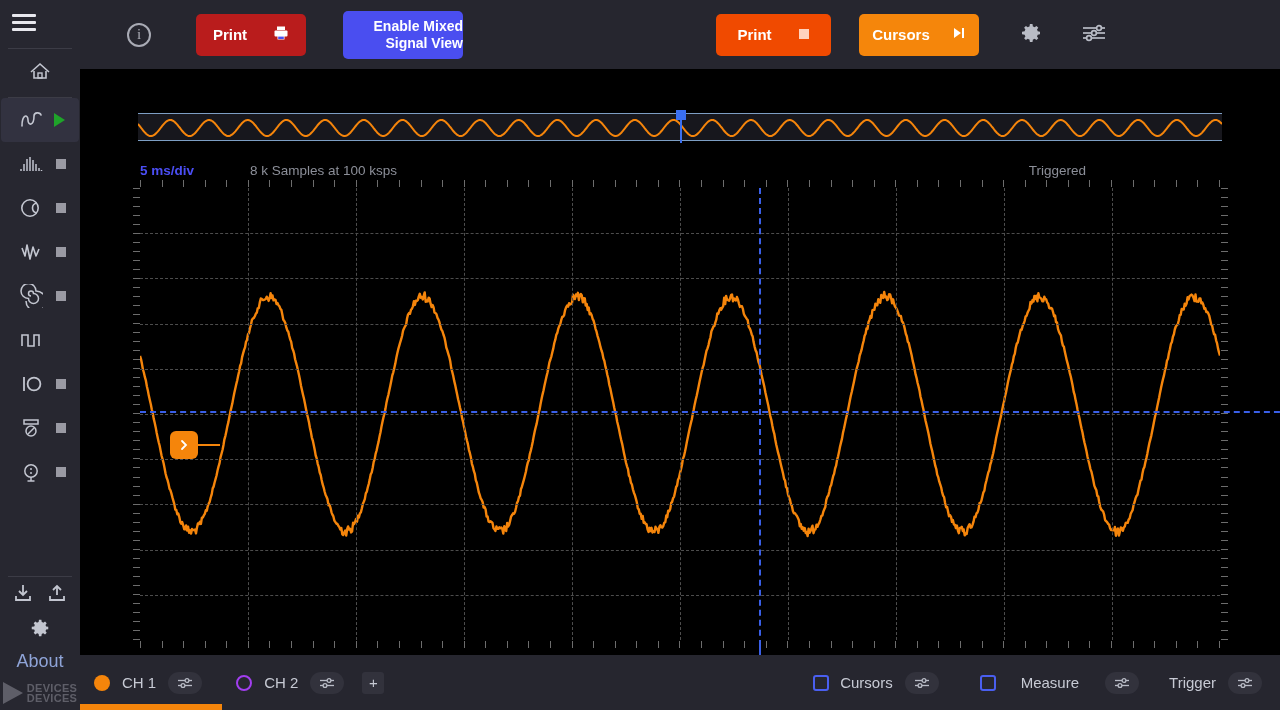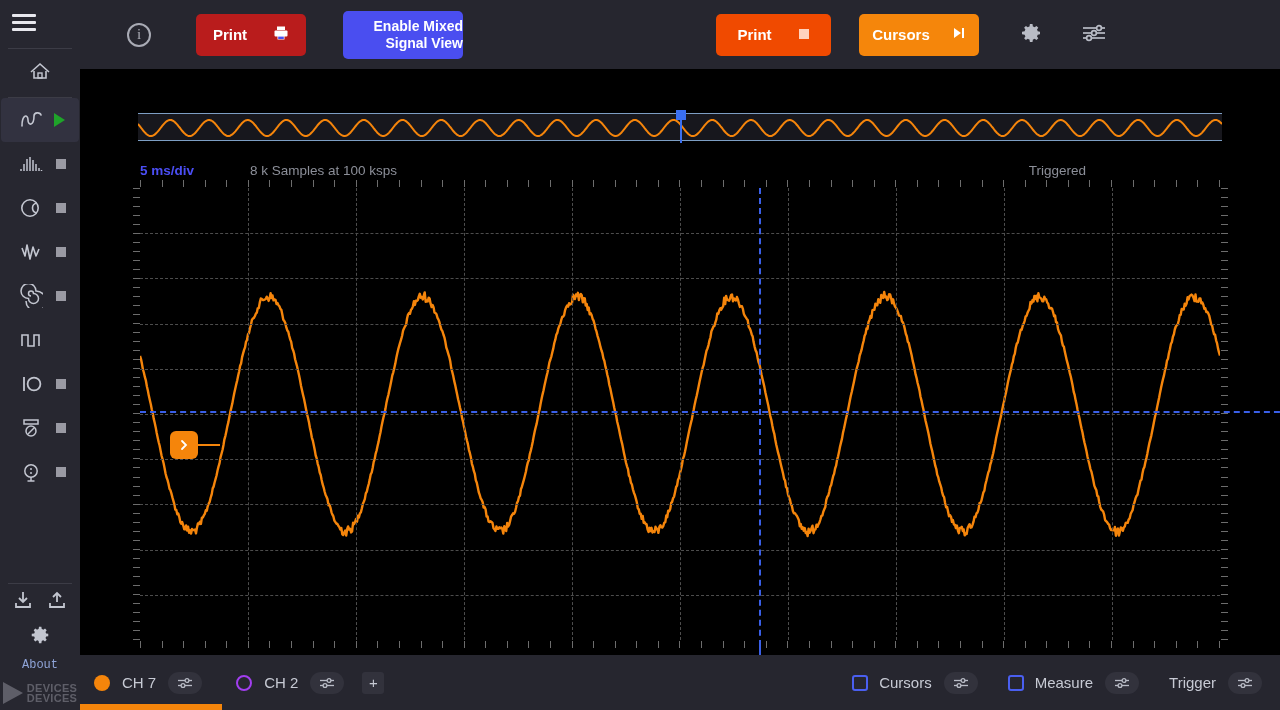--- a/index.html
+++ b/index.html
@@ -38,7 +38,7 @@
   #side-bottom { margin-top: auto; width: 80px; display:flex; flex-direction:column; align-items:center; padding-bottom: 6px;}
   #side-bottom .row-io { display:flex; gap: 14px; align-items:center; justify-content:center; height: 36px; }
   #side-bottom .gear-w { height: 34px; display:flex; align-items:center; }
-  .about-lbl { color:#8fa4d8; font-size:12px; margin-top: 4px; font-family: Liberation Mono, monospace; }
+  .about-lbl { color:#8fa4d8; font-size:18px; margin-top: 4px; }
   .adi-logo { display:flex; align-items:center; gap:4px; margin-top: 10px; opacity:.55; }
   .adi-tri { width:0;height:0;border-left:20px solid #8c8c96;border-top:11px solid transparent;border-bottom:11px solid transparent;}
   .adi-txt { color:#8c8c96; font-size:11px; font-weight:bold; line-height:10px; letter-spacing:.3px;}

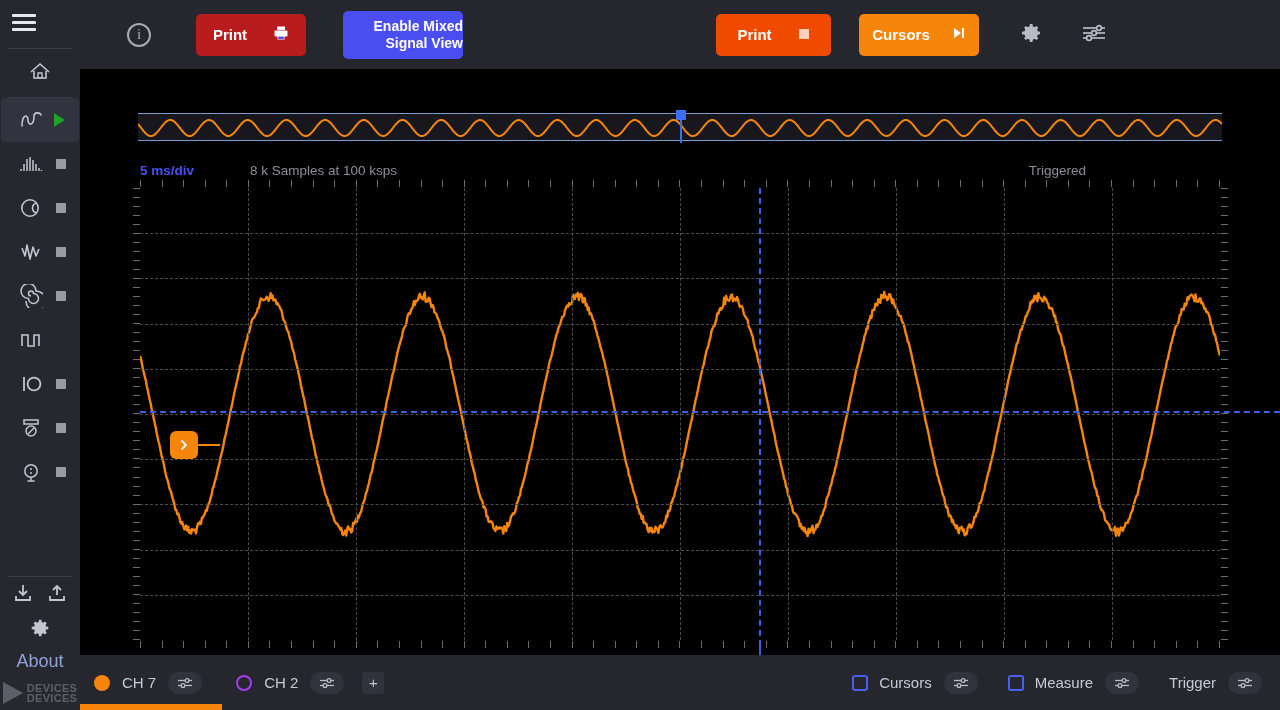--- a/index.html
+++ b/index.html
@@ -638,7 +638,7 @@
   <div id="bottombar">
     <div class="chan" style="margin-left:14px;">
       <span class="dot fill-o"></span>
-      <span class="chan-lbl">CH 7</span>
+      <span class="chan-lbl">CH 1</span>
       <span class="pill">
         <svg width="16" height="12" viewBox="0 0 16 12">
             <g stroke="#b9bcc6" stroke-width="1.3" fill="none">

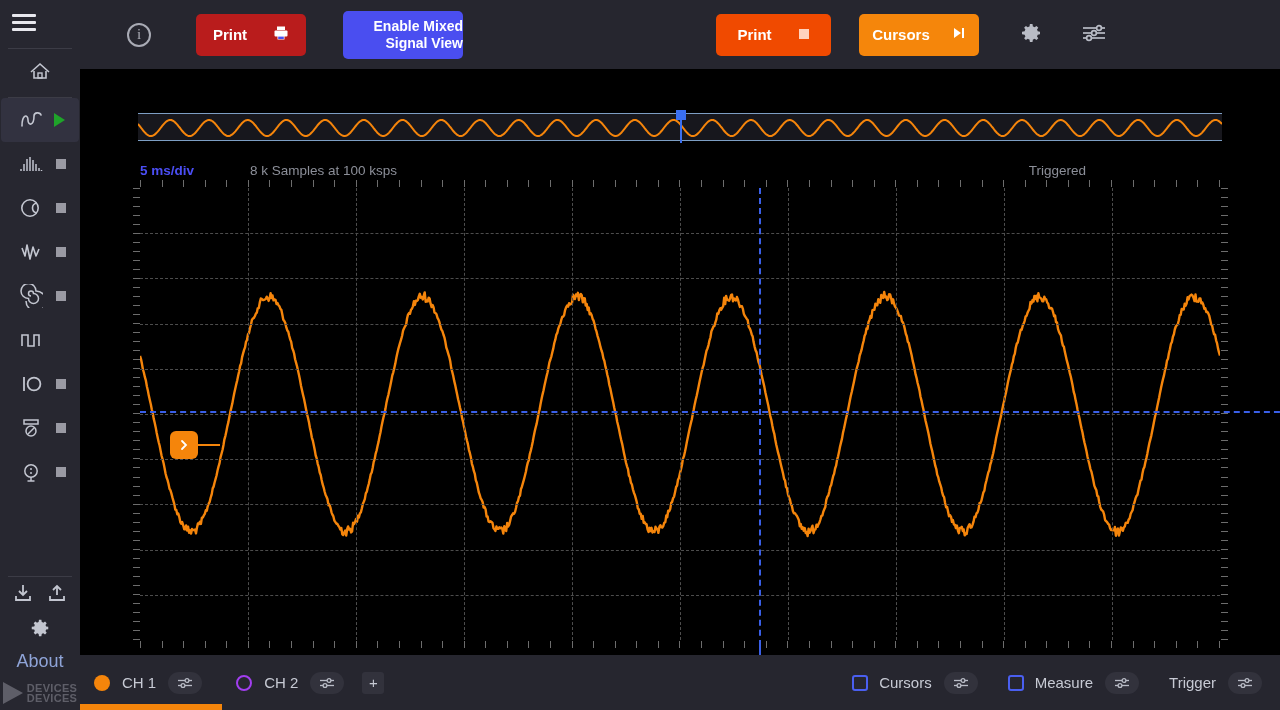--- a/index.html
+++ b/index.html
@@ -683,7 +683,7 @@
       </span>
     </div>
 
-    <div class="chan" style="margin-left:30px;">
+    <div class="chan" style="margin-left:41px;gap:14px;">
       <span class="chk"></span>
       <span class="rlbl">Measure</span>
       <span class="pill">

